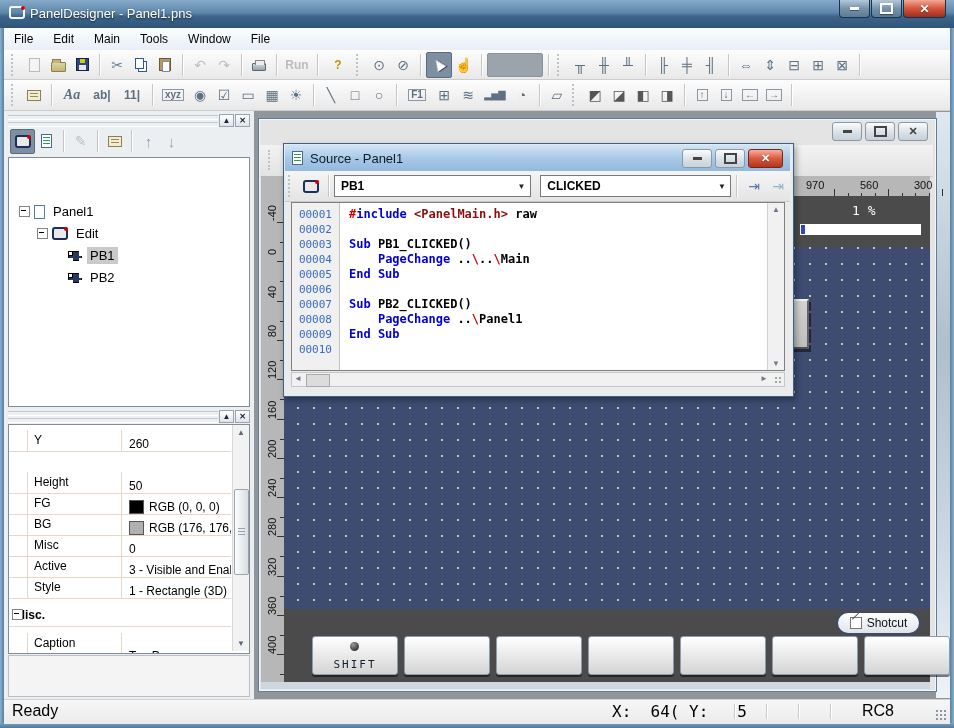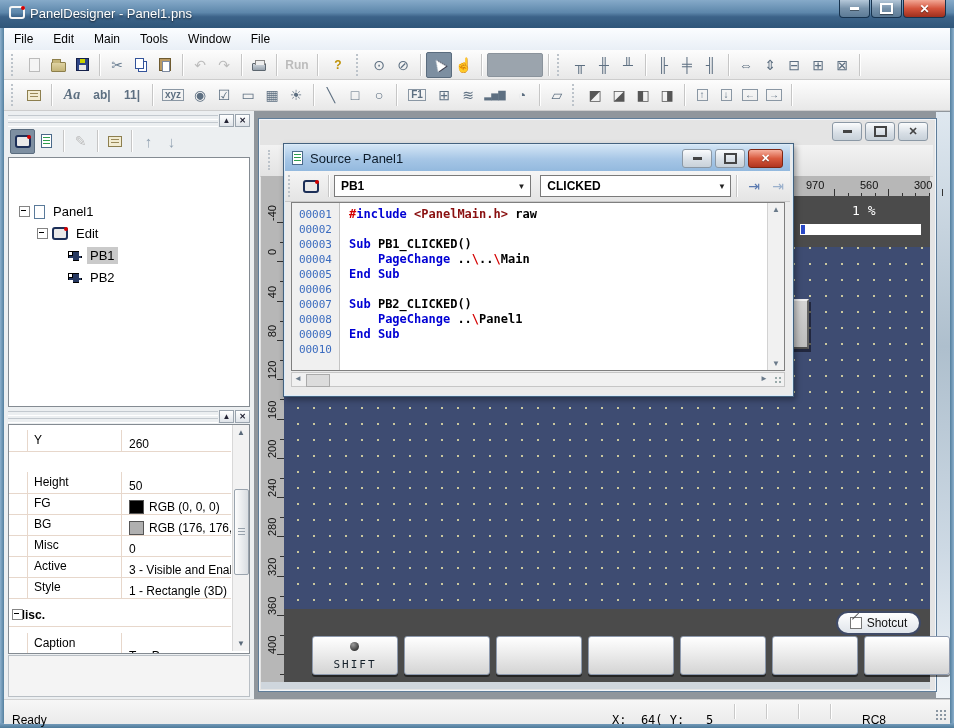--- a/index.html
+++ b/index.html
@@ -185,7 +185,7 @@
 
   
   #statusbar{left:4px;top:699px;width:946px;height:24px;background:linear-gradient(180deg,#f7f7f7,#ebebeb);border-top:1px solid #d2d2d2;}
-  #statusbar .cell{position:absolute;top:13px;font-size:12px;}
+  #statusbar .cell{position:absolute;top:2px;font-size:16px;}
   .sdiv{position:absolute;top:4px;width:1px;height:15px;background:#c9c9c9;box-shadow:1px 0 0 #fff;}
   .sgrip{position:absolute;right:3px;bottom:3px;width:12px;height:12px;
      background:radial-gradient(#8a96a2 1.2px,transparent 1.4px);background-size:4px 4px;}

